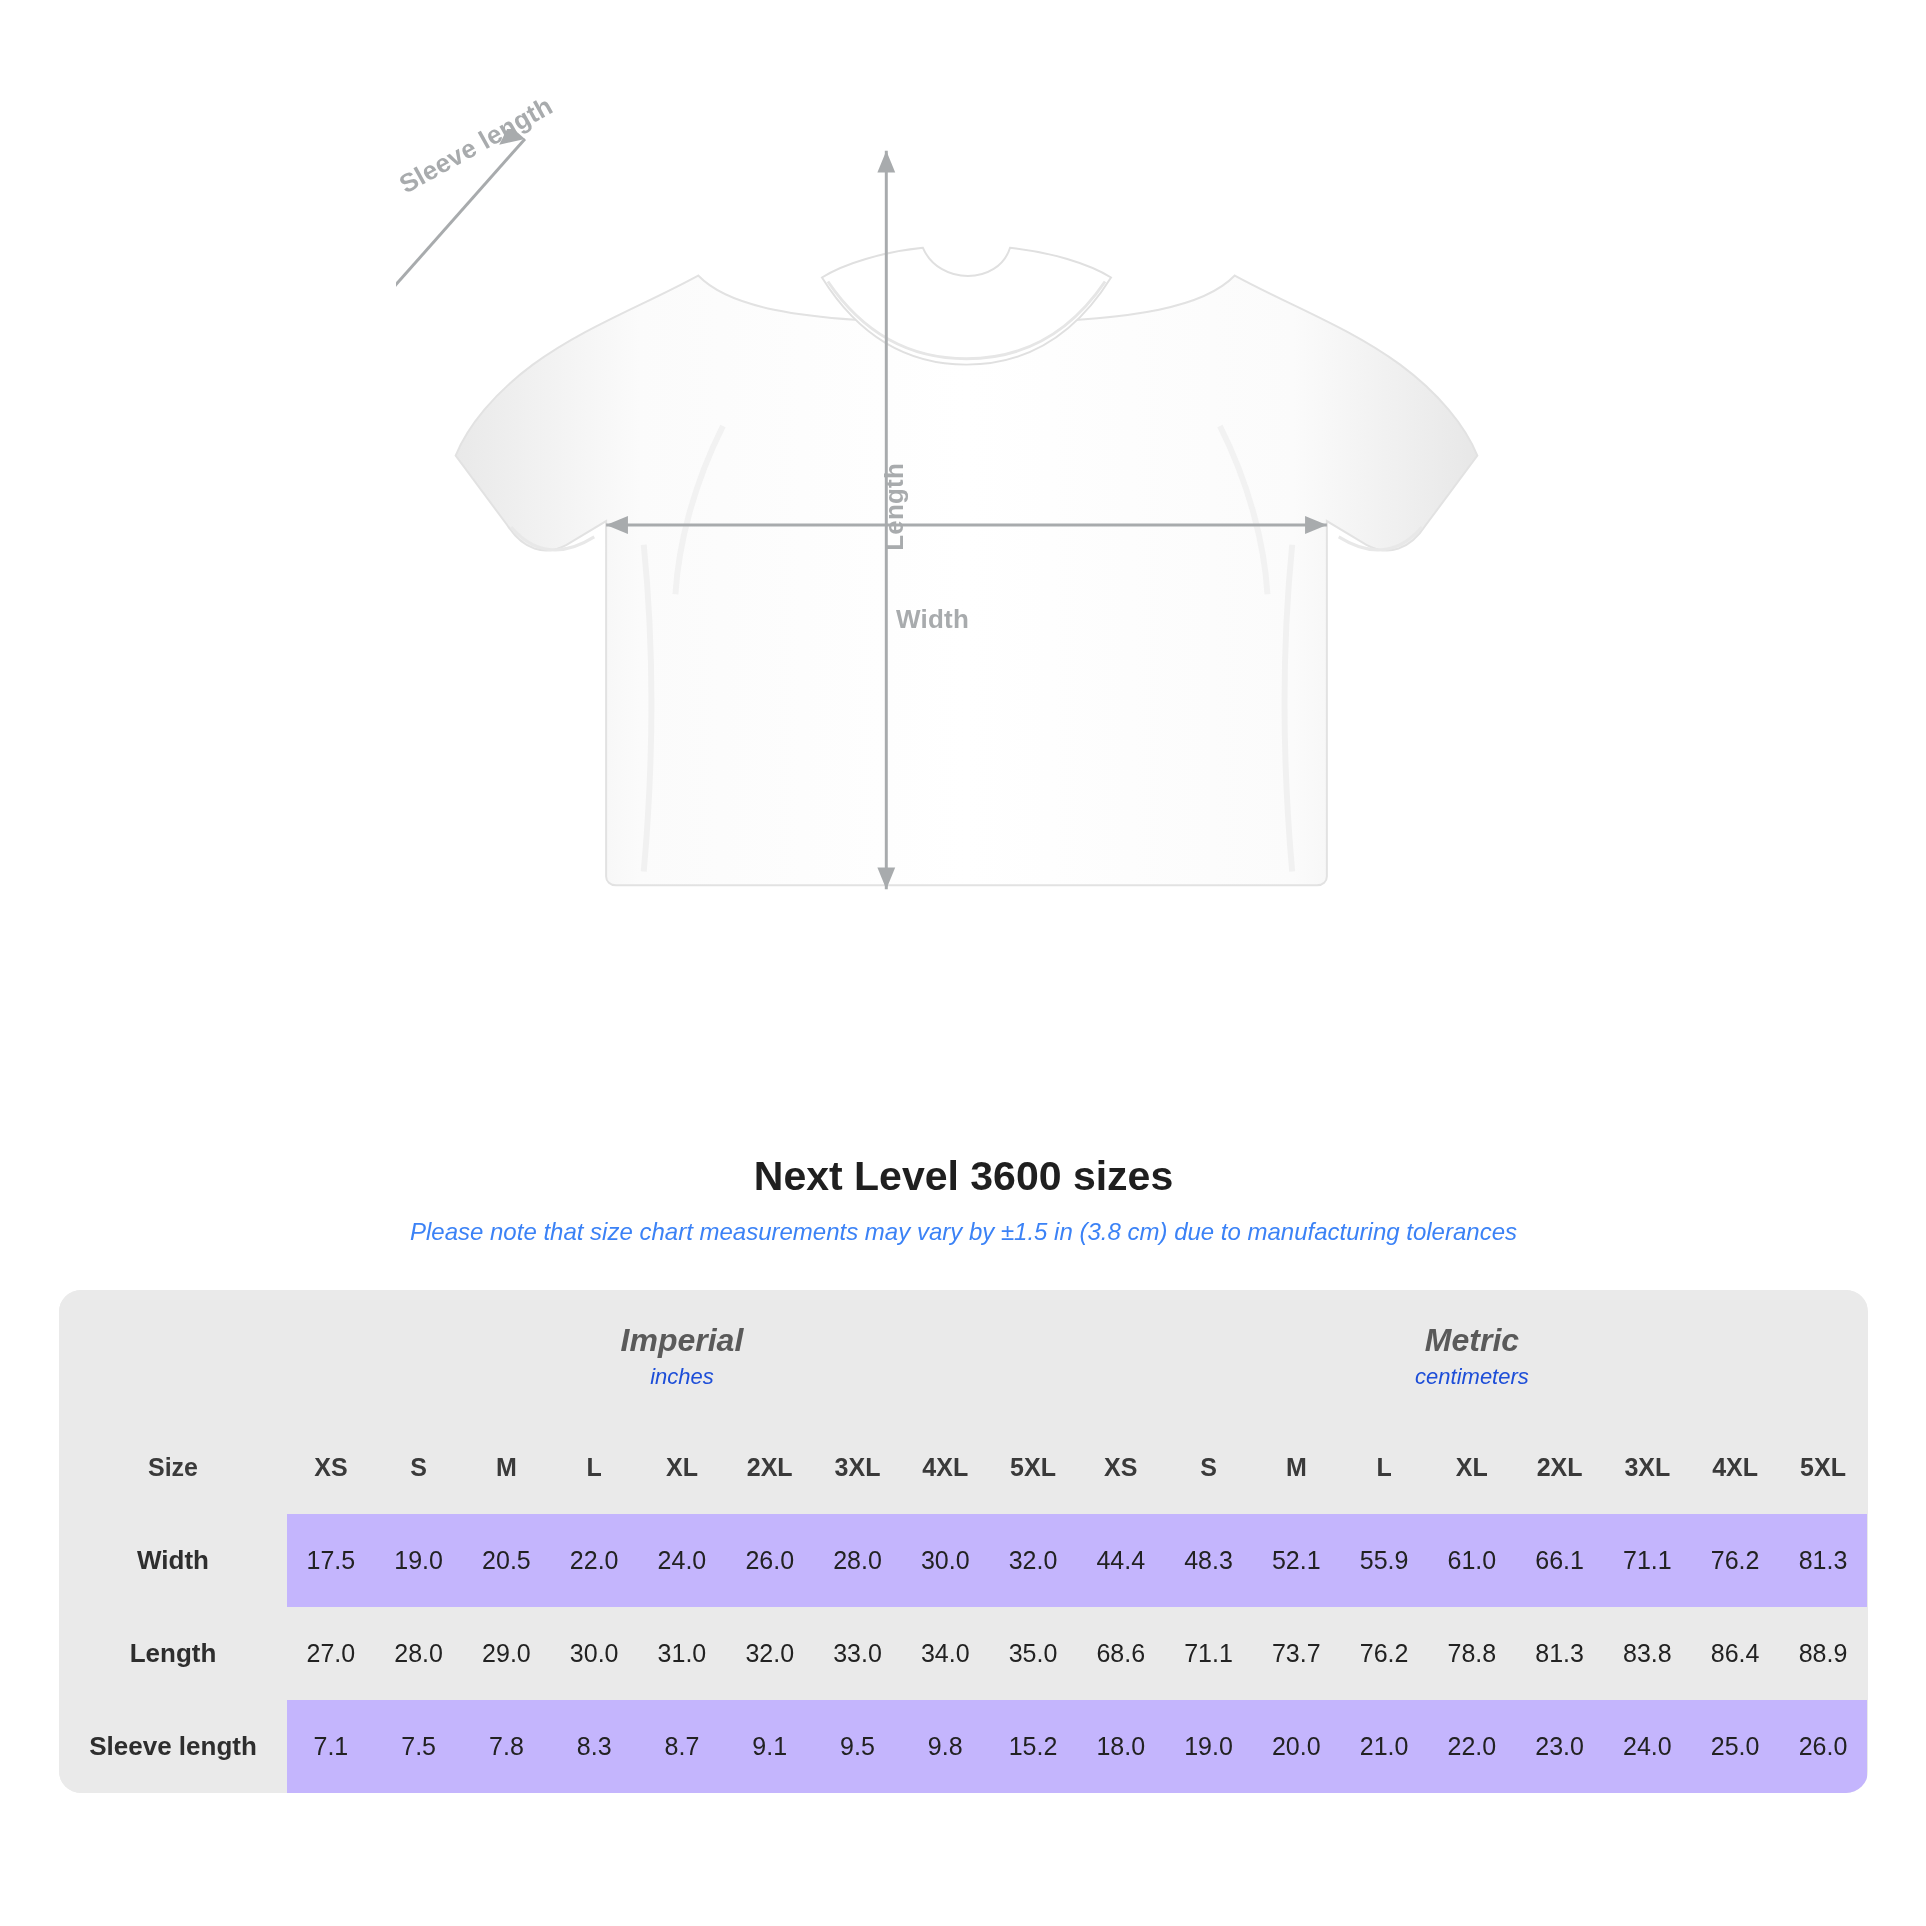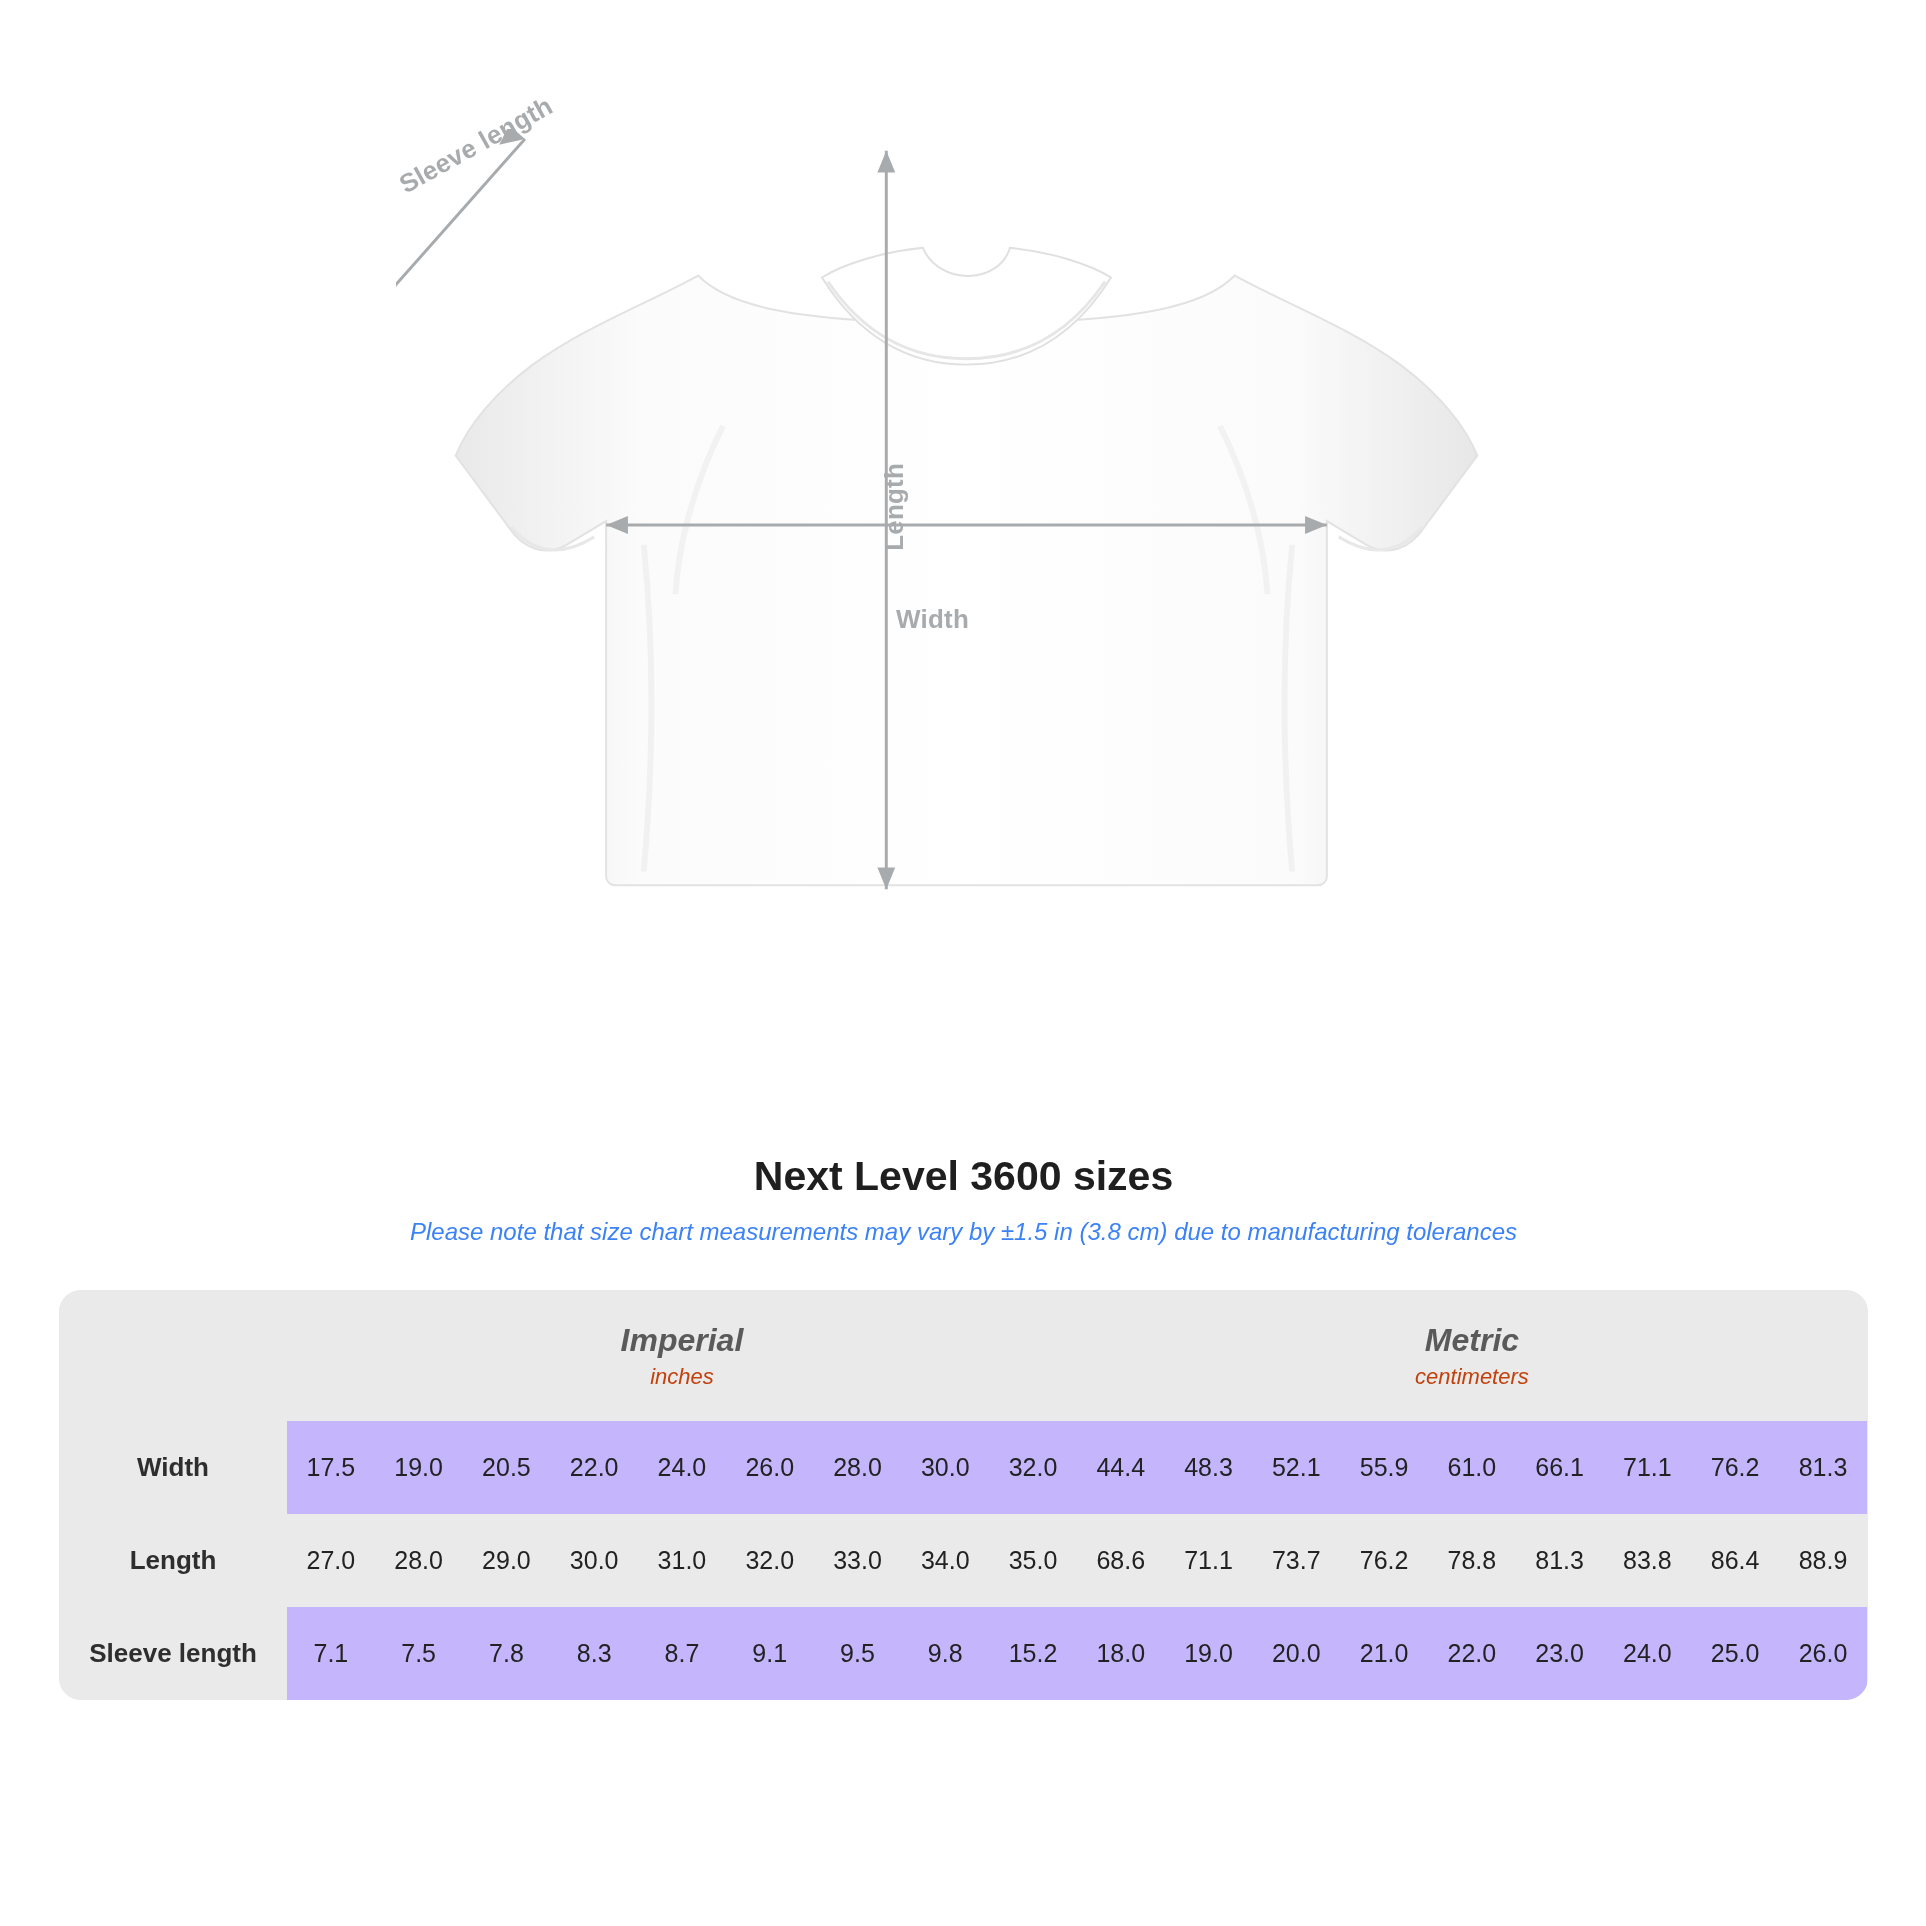--- a/index.html
+++ b/index.html
@@ -112,7 +112,7 @@
   .unit-sub {
     font-size: 22px;
     font-style: italic;
-    color: #c2410c;
+    color: #1d4ed8;
     line-height: 1.5;
   }
 

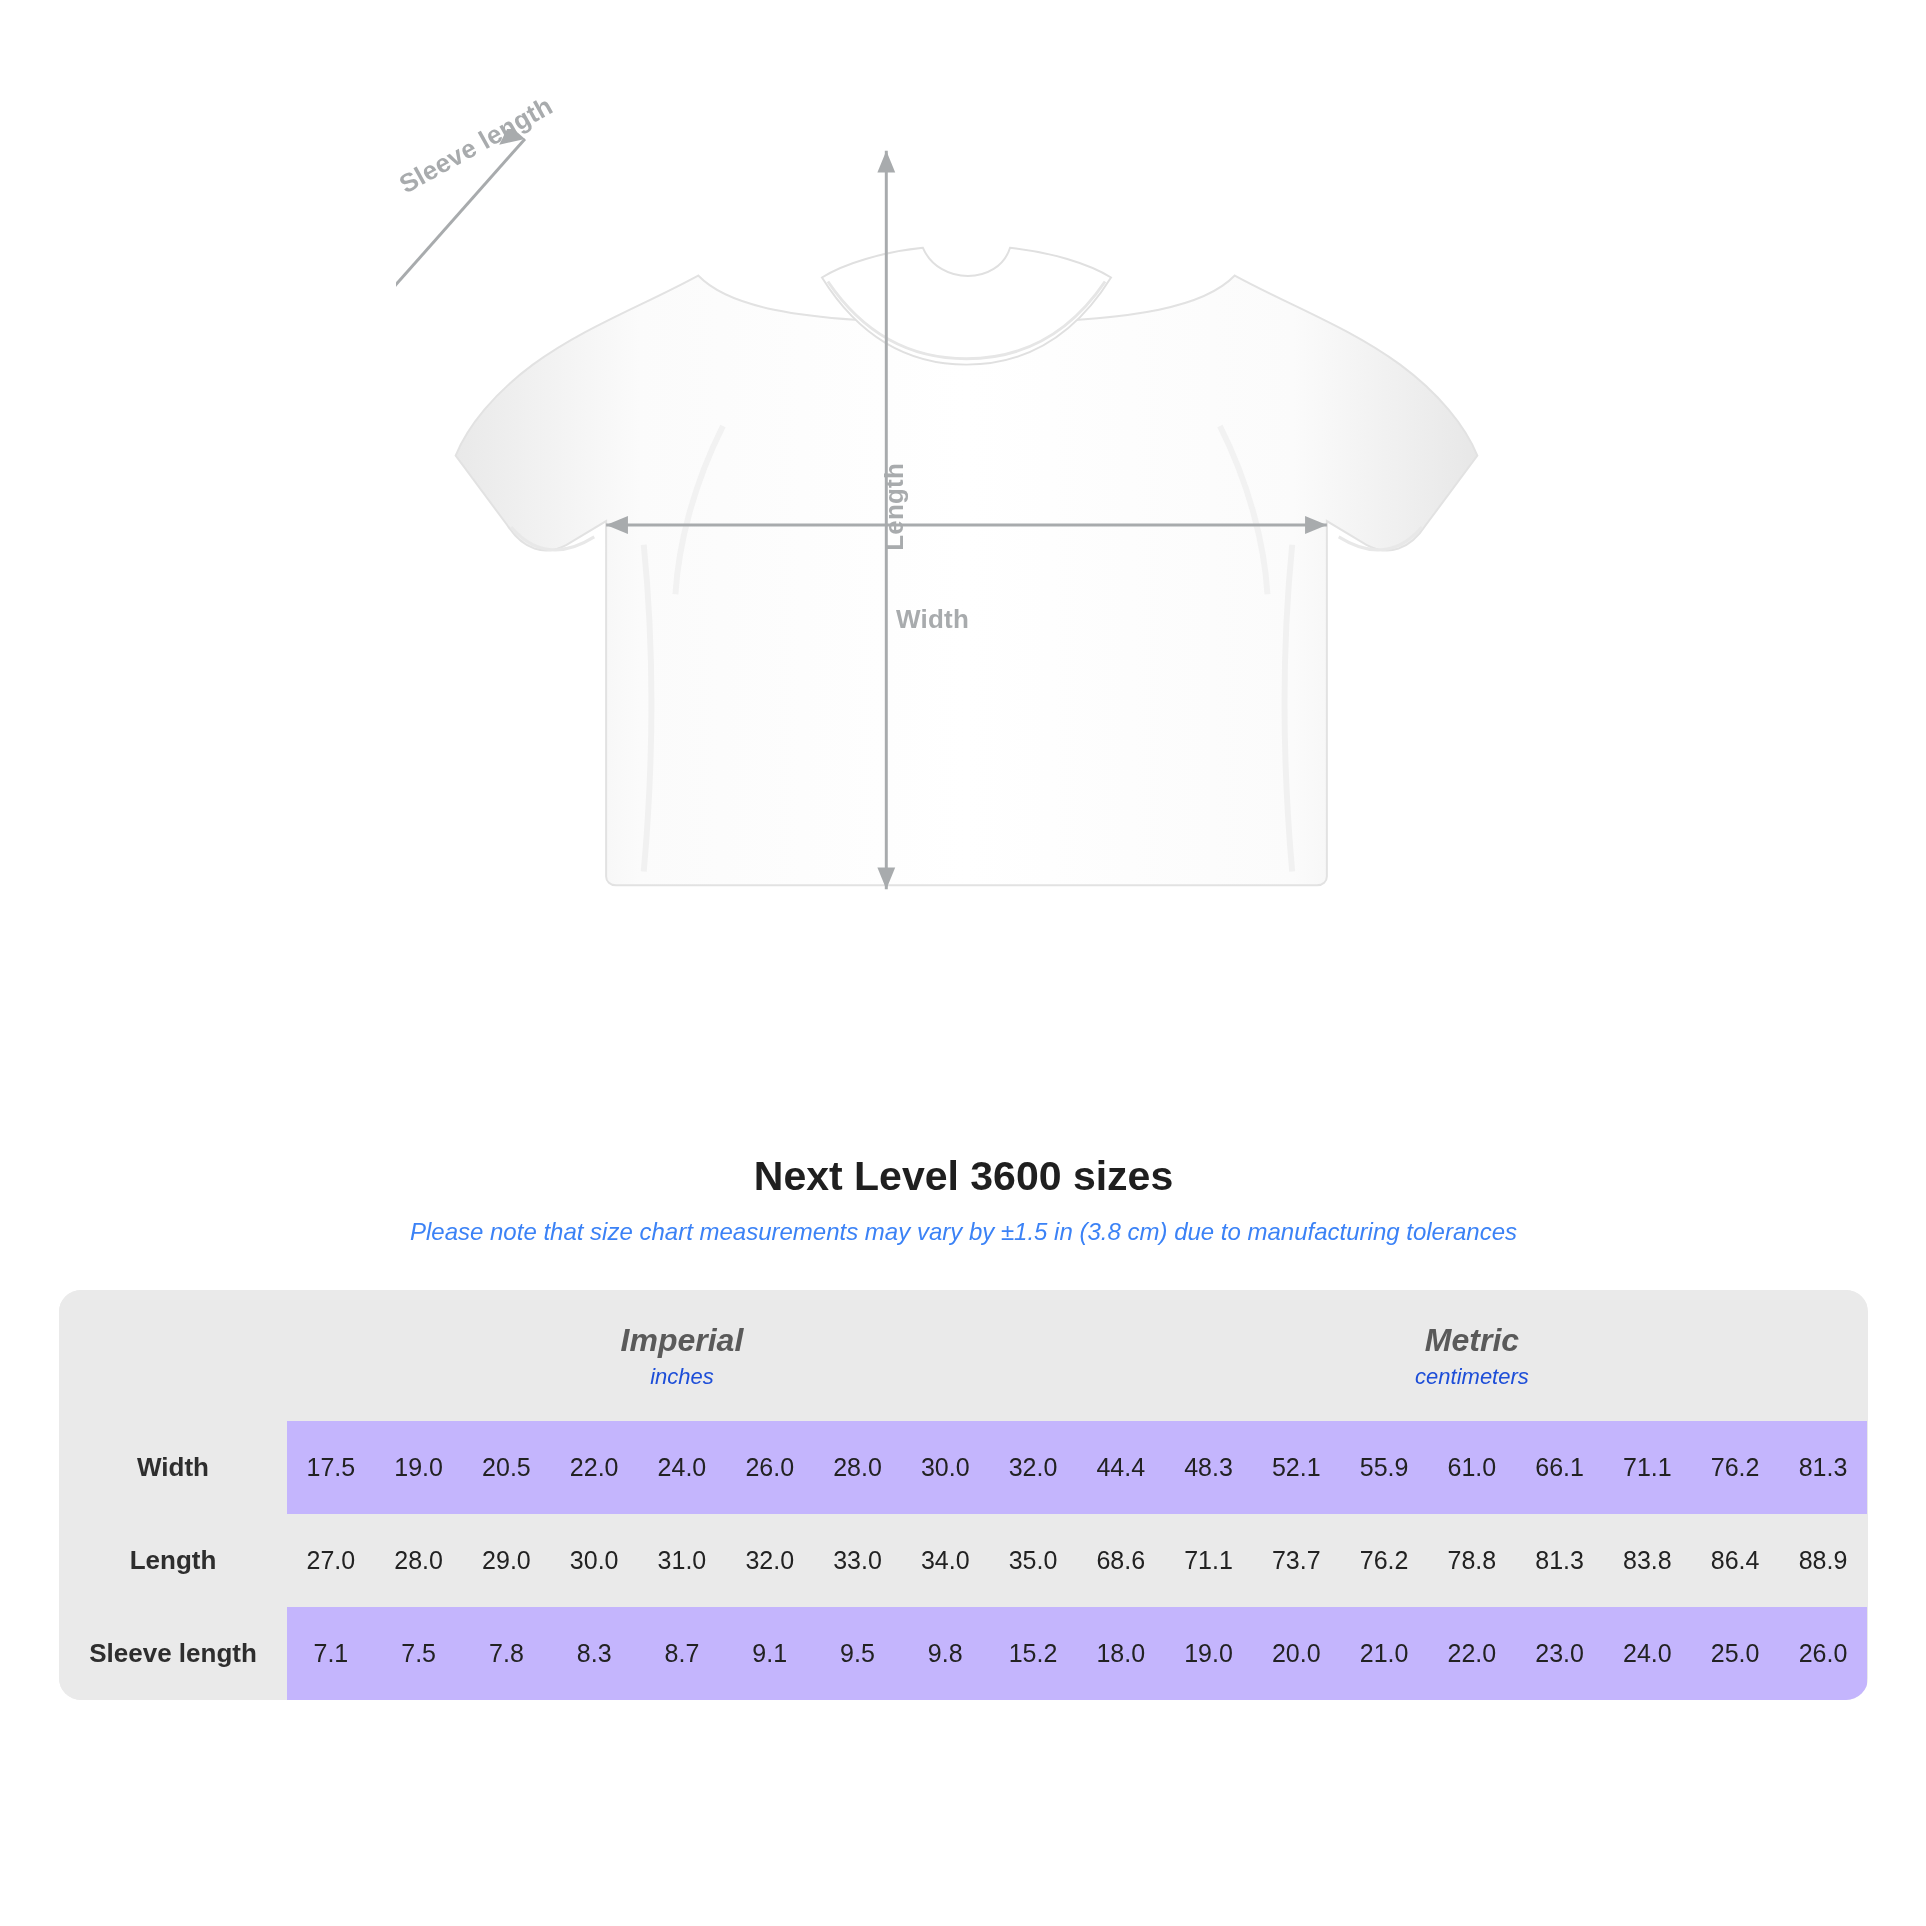--- a/index.html
+++ b/index.html
@@ -249,6 +249,27 @@
         </td>
       </tr>
 
+      <tr class="hdr">
+        <td class="rowlabel">Size</td>
+        <td>XS</td>
+        <td>S</td>
+        <td>M</td>
+        <td>L</td>
+        <td>XL</td>
+        <td>2XL</td>
+        <td>3XL</td>
+        <td>4XL</td>
+        <td>5XL</td>
+        <td>XS</td>
+        <td>S</td>
+        <td>M</td>
+        <td>L</td>
+        <td>XL</td>
+        <td>2XL</td>
+        <td>3XL</td>
+        <td>4XL</td>
+        <td>5XL</td>
+      </tr>
 
       <tr class="datarow odd">
         <td class="rowlabel">Width</td>

